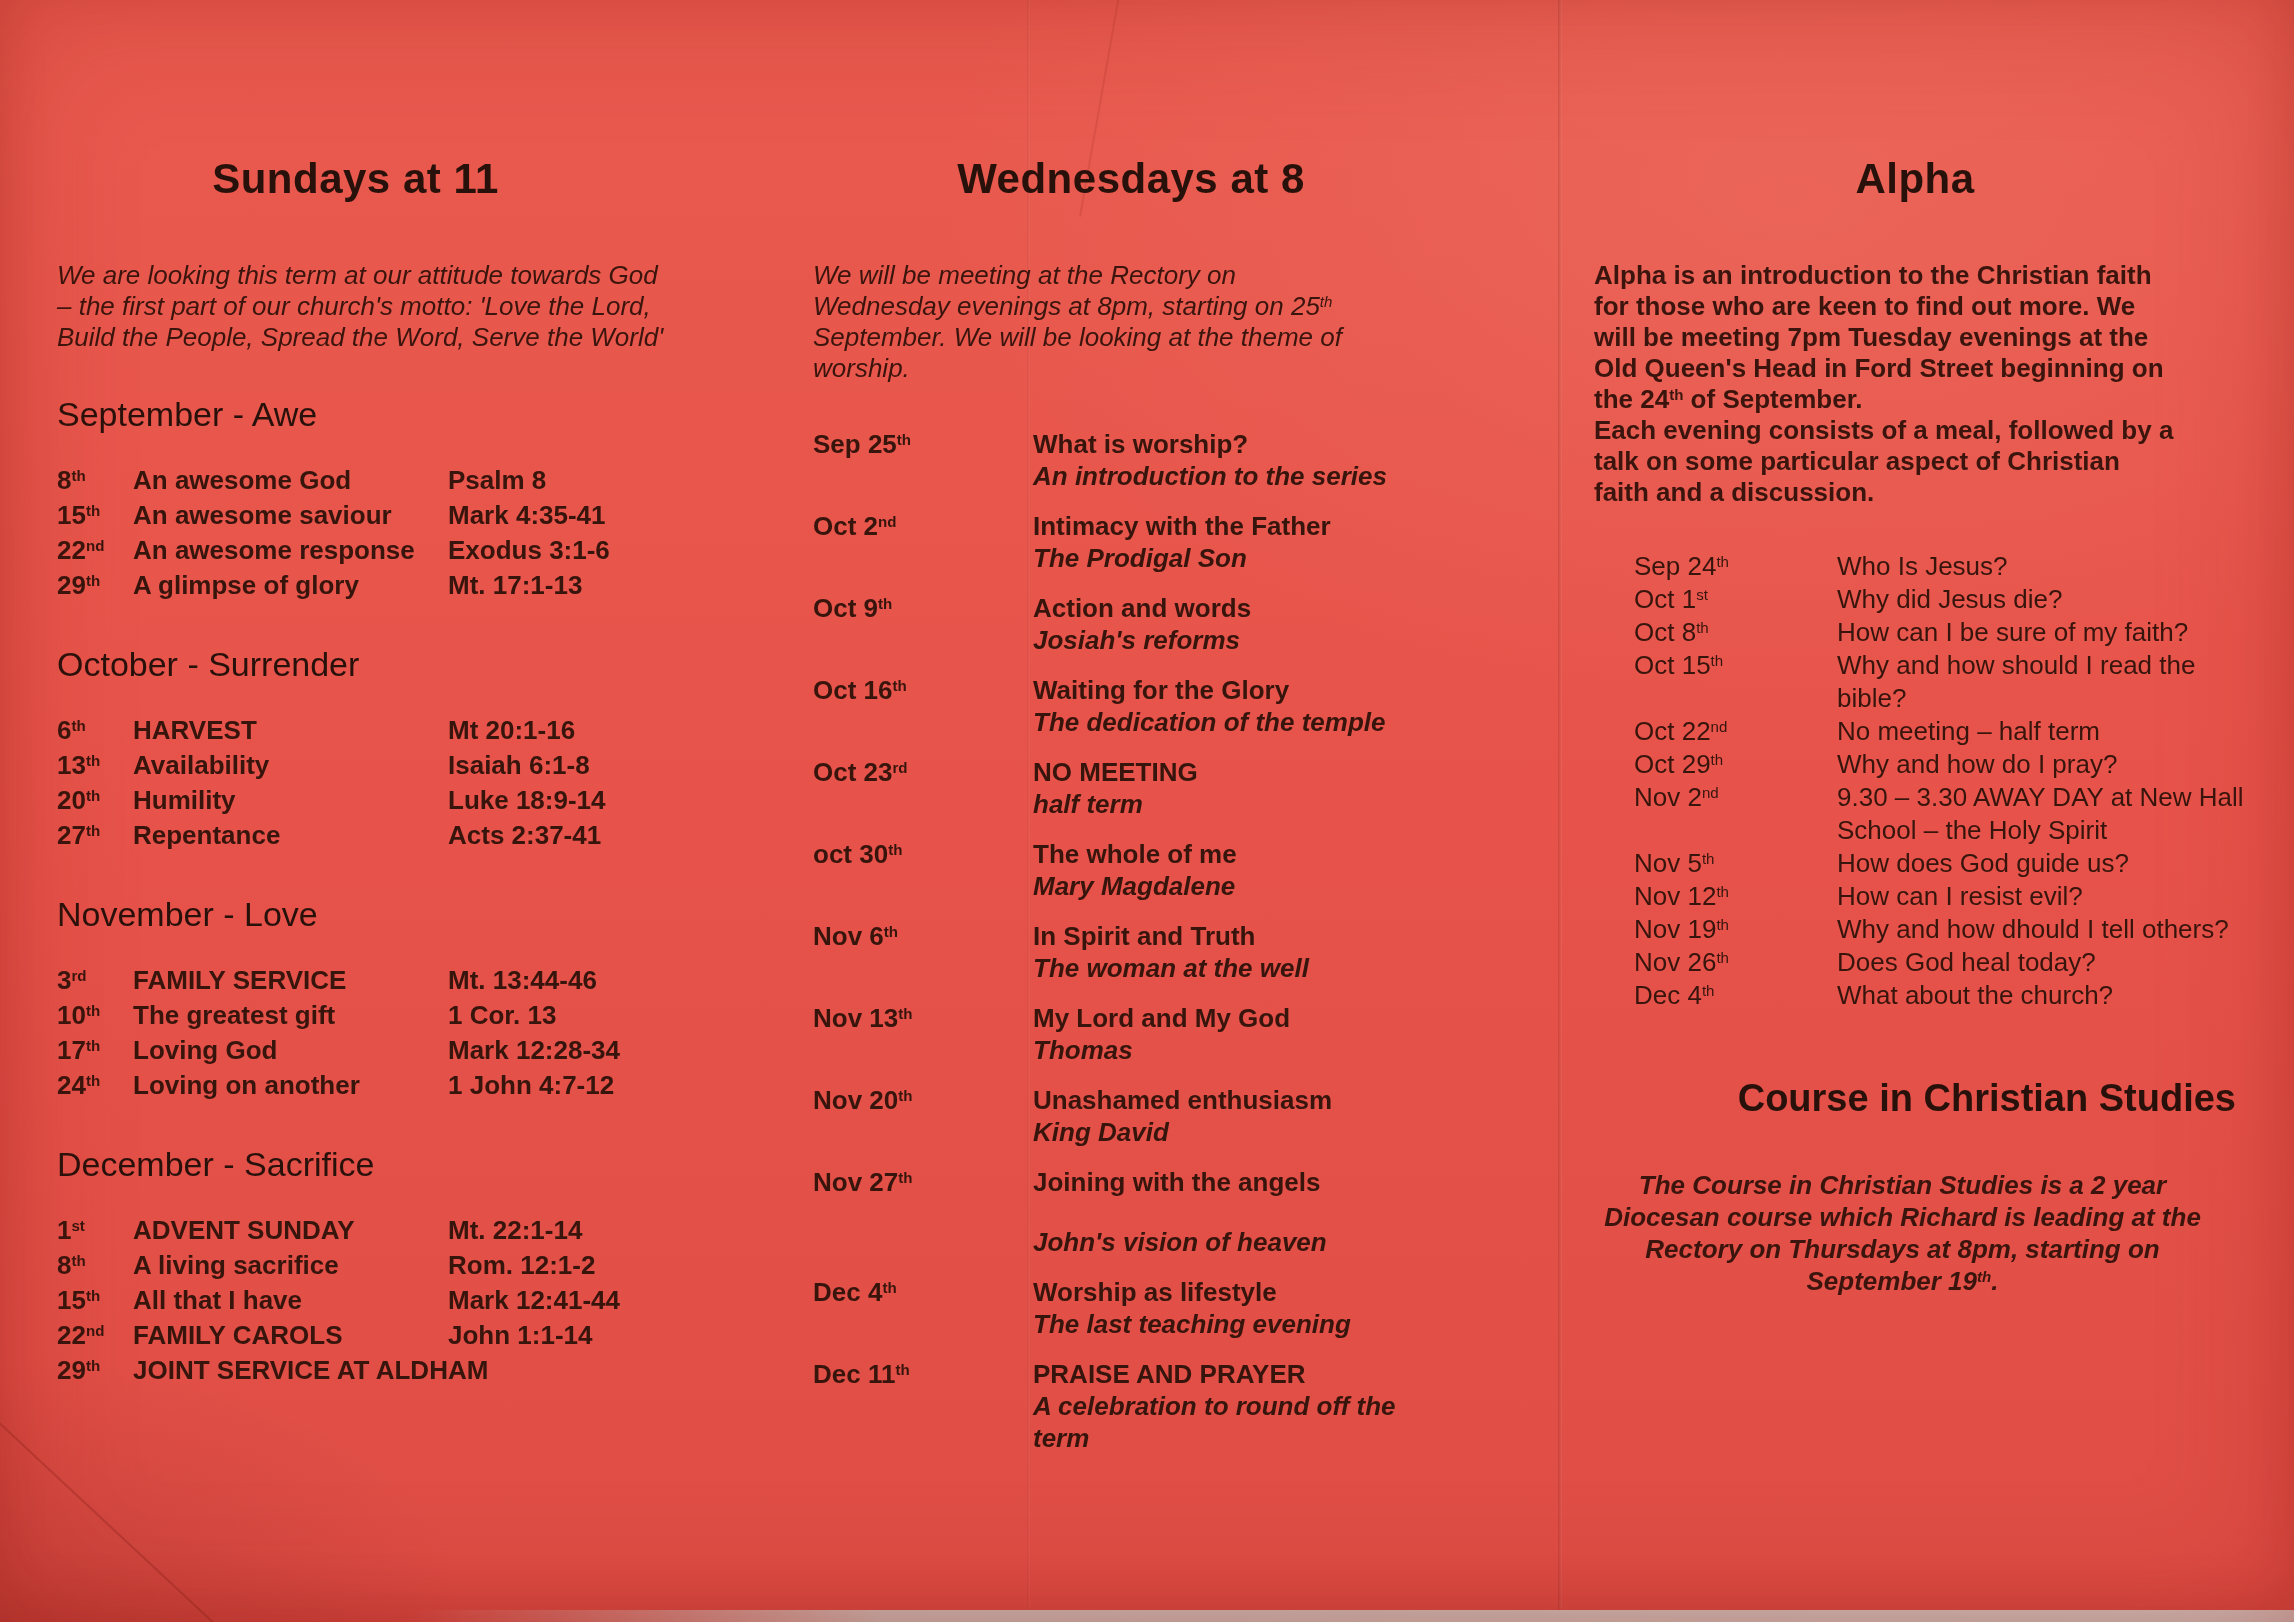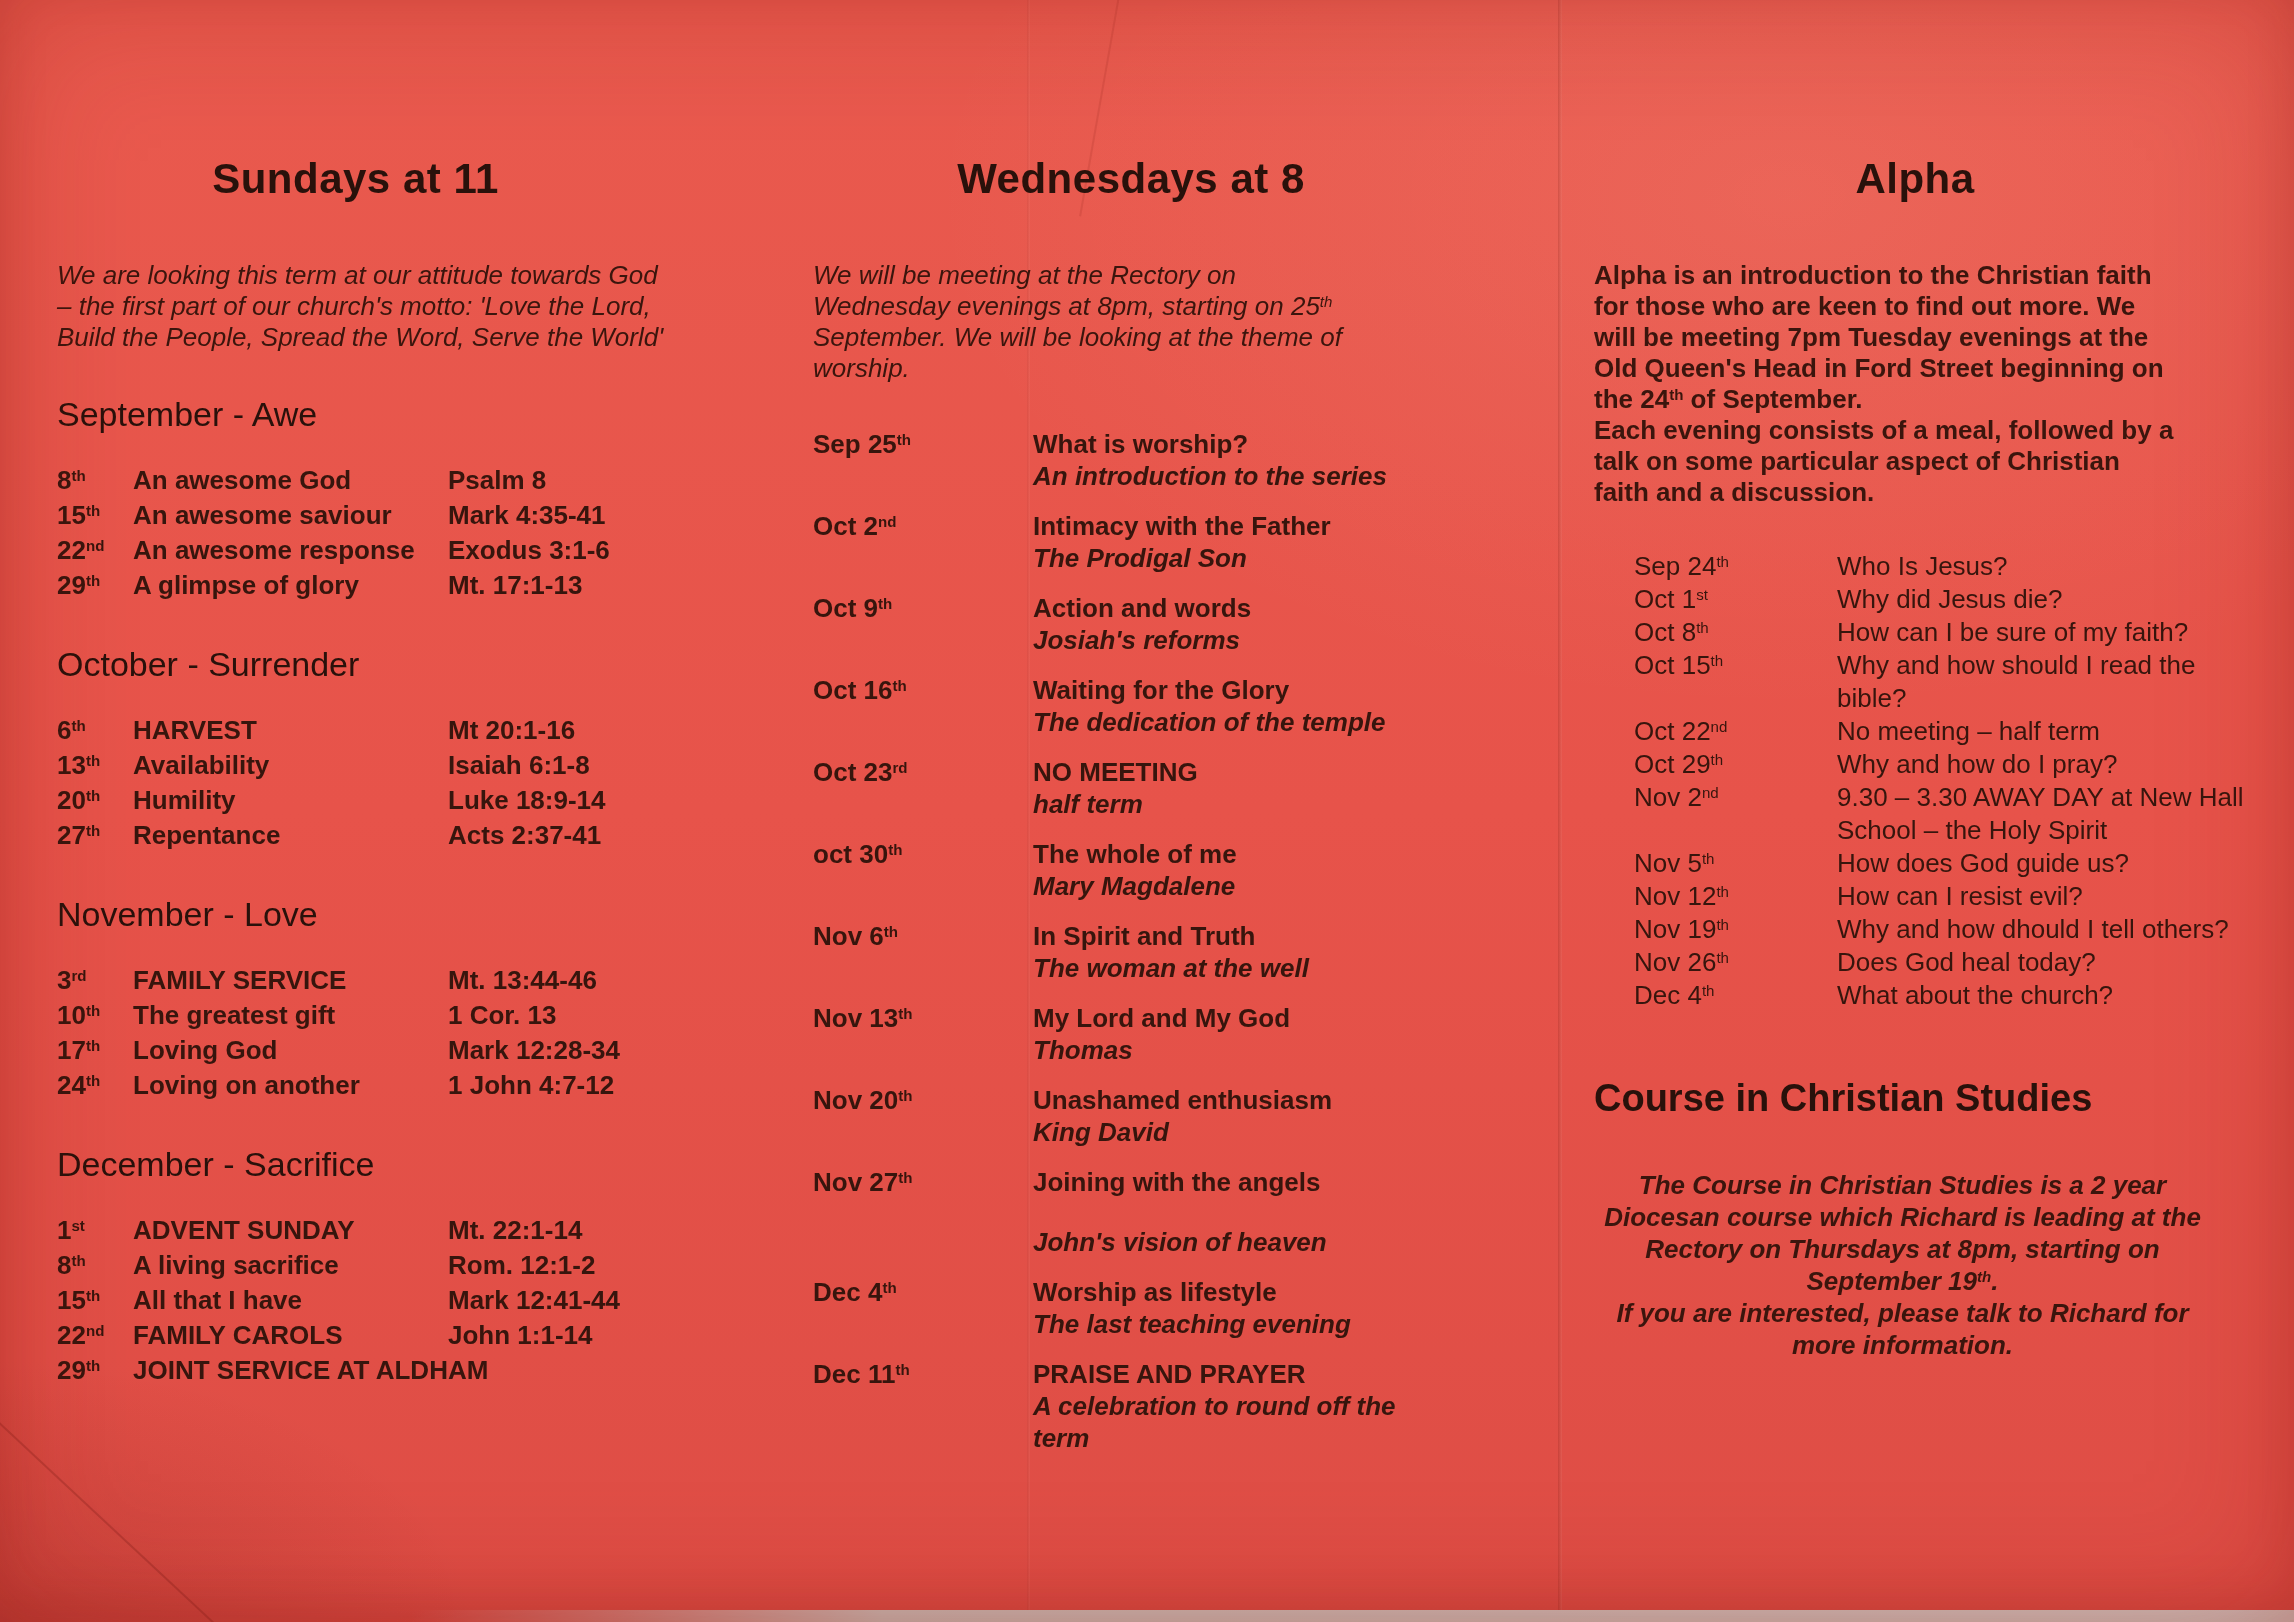--- a/index.html
+++ b/index.html
@@ -66,7 +66,7 @@
                  font-size: 26px; font-weight: 400; line-height: 33px; color: #37150d; margin-left: 40px; }
 
   .course-heading { margin: 65px 0 0; font-size: 38px; line-height: 42px;
-                    font-weight: 700; text-align: left; color: #29110b; }
+                    font-weight: 700; text-align: right; color: #29110b; }
   .course-body { margin-top: 50px; width: 617px; }
   .course-body p { margin: 0; font-style: italic; font-weight: 700;
                    font-size: 26px; line-height: 32px; color: #3b150d; text-align: center; }

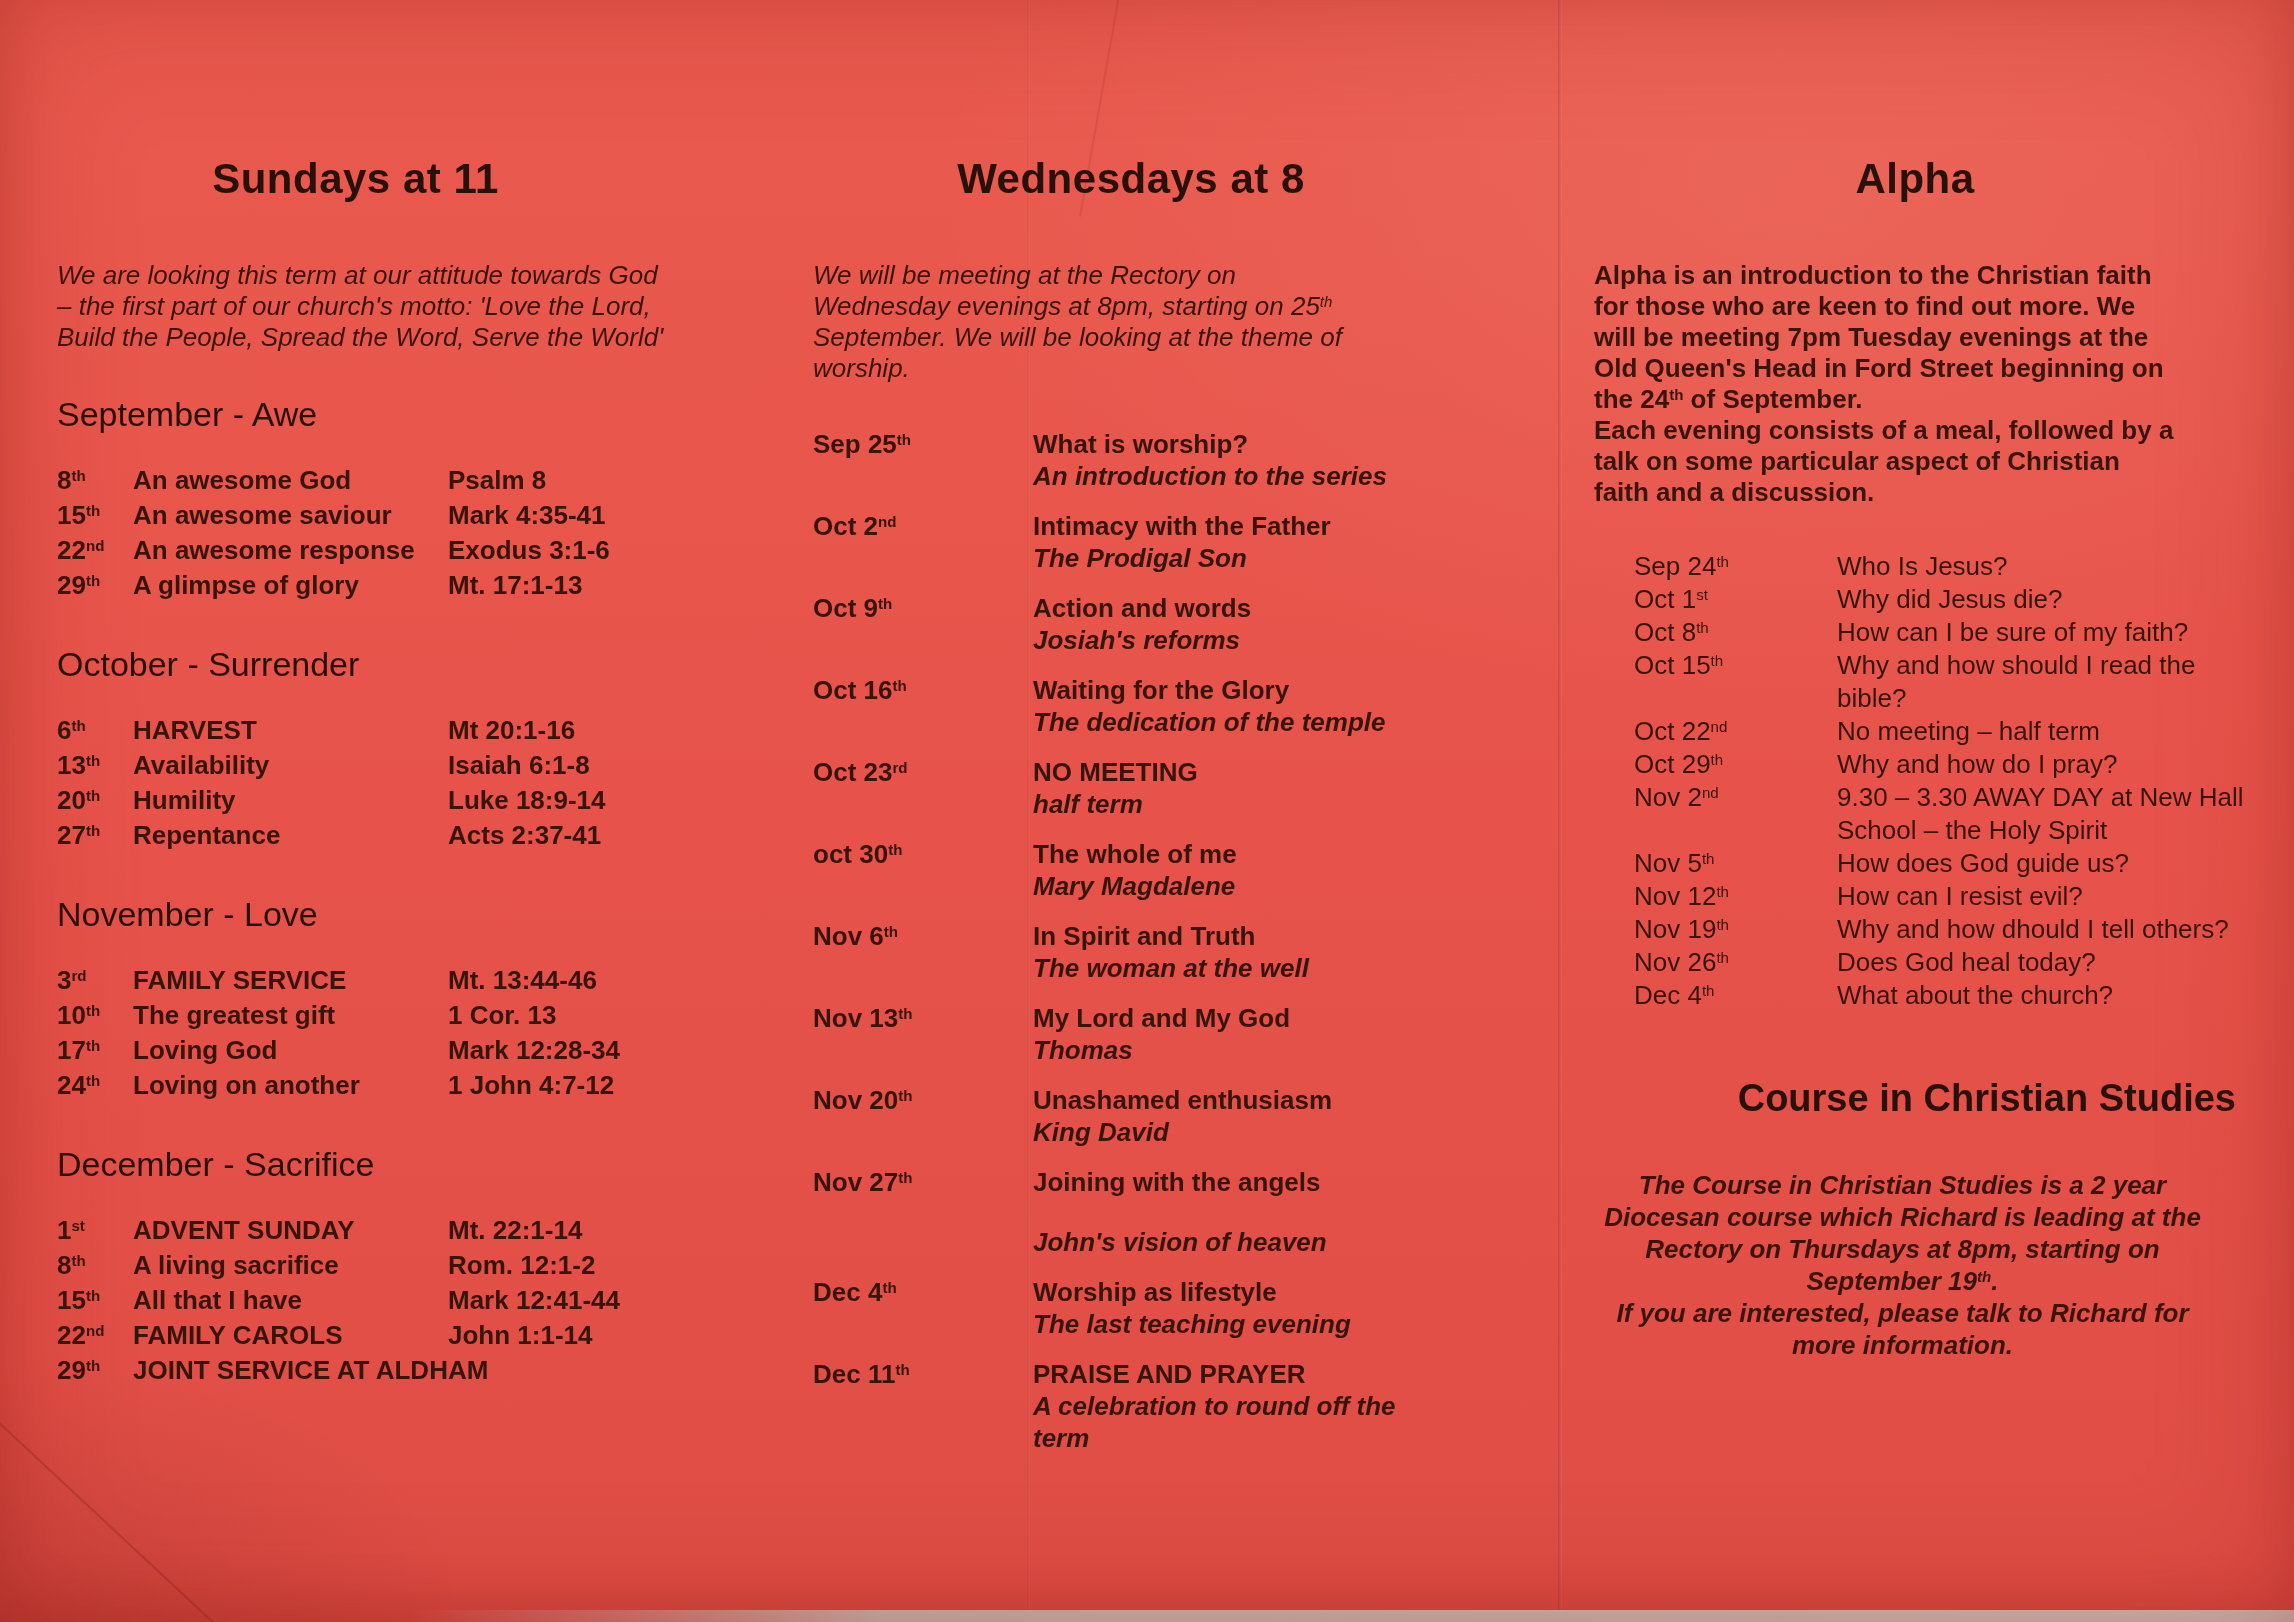--- a/index.html
+++ b/index.html
@@ -358,7 +358,6 @@
       <h2 class="course-heading">Course in Christian Studies</h2>
       <div class="course-body">
         <p>The Course in Christian Studies is a 2 year Diocesan course which Richard is leading at the Rectory on Thursdays at 8pm, starting on September 19<sup>th</sup>.</p>
-        <p>If you are interested, please talk to Richard for more information.</p>
       </div>
     </div>
   </section>

